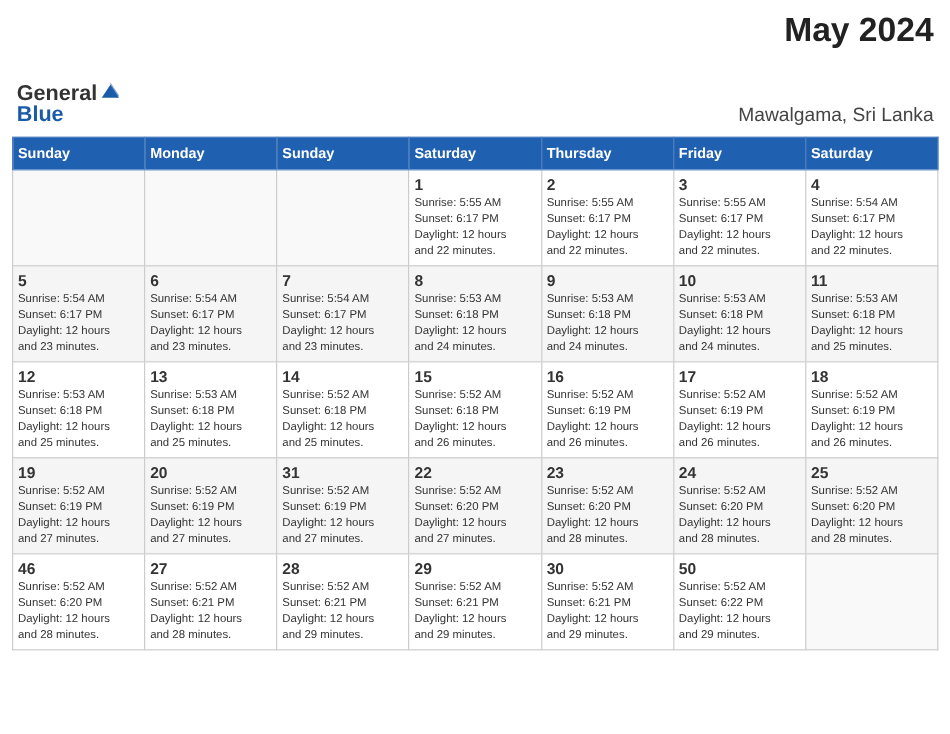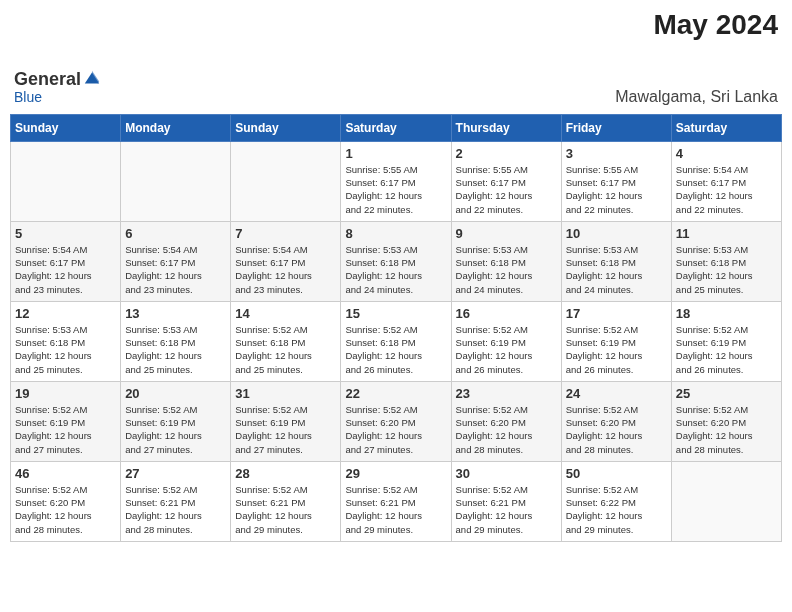--- a/index.html
+++ b/index.html
@@ -28,8 +28,8 @@
       line-height: 1;
     }
     .logo-text-blue {
-      font-size: 14px;
-      font-weight: normal;
+      font-size: 18px;
+      font-weight: bold;
       color: #1a5ba8;
       line-height: 1;
     }

